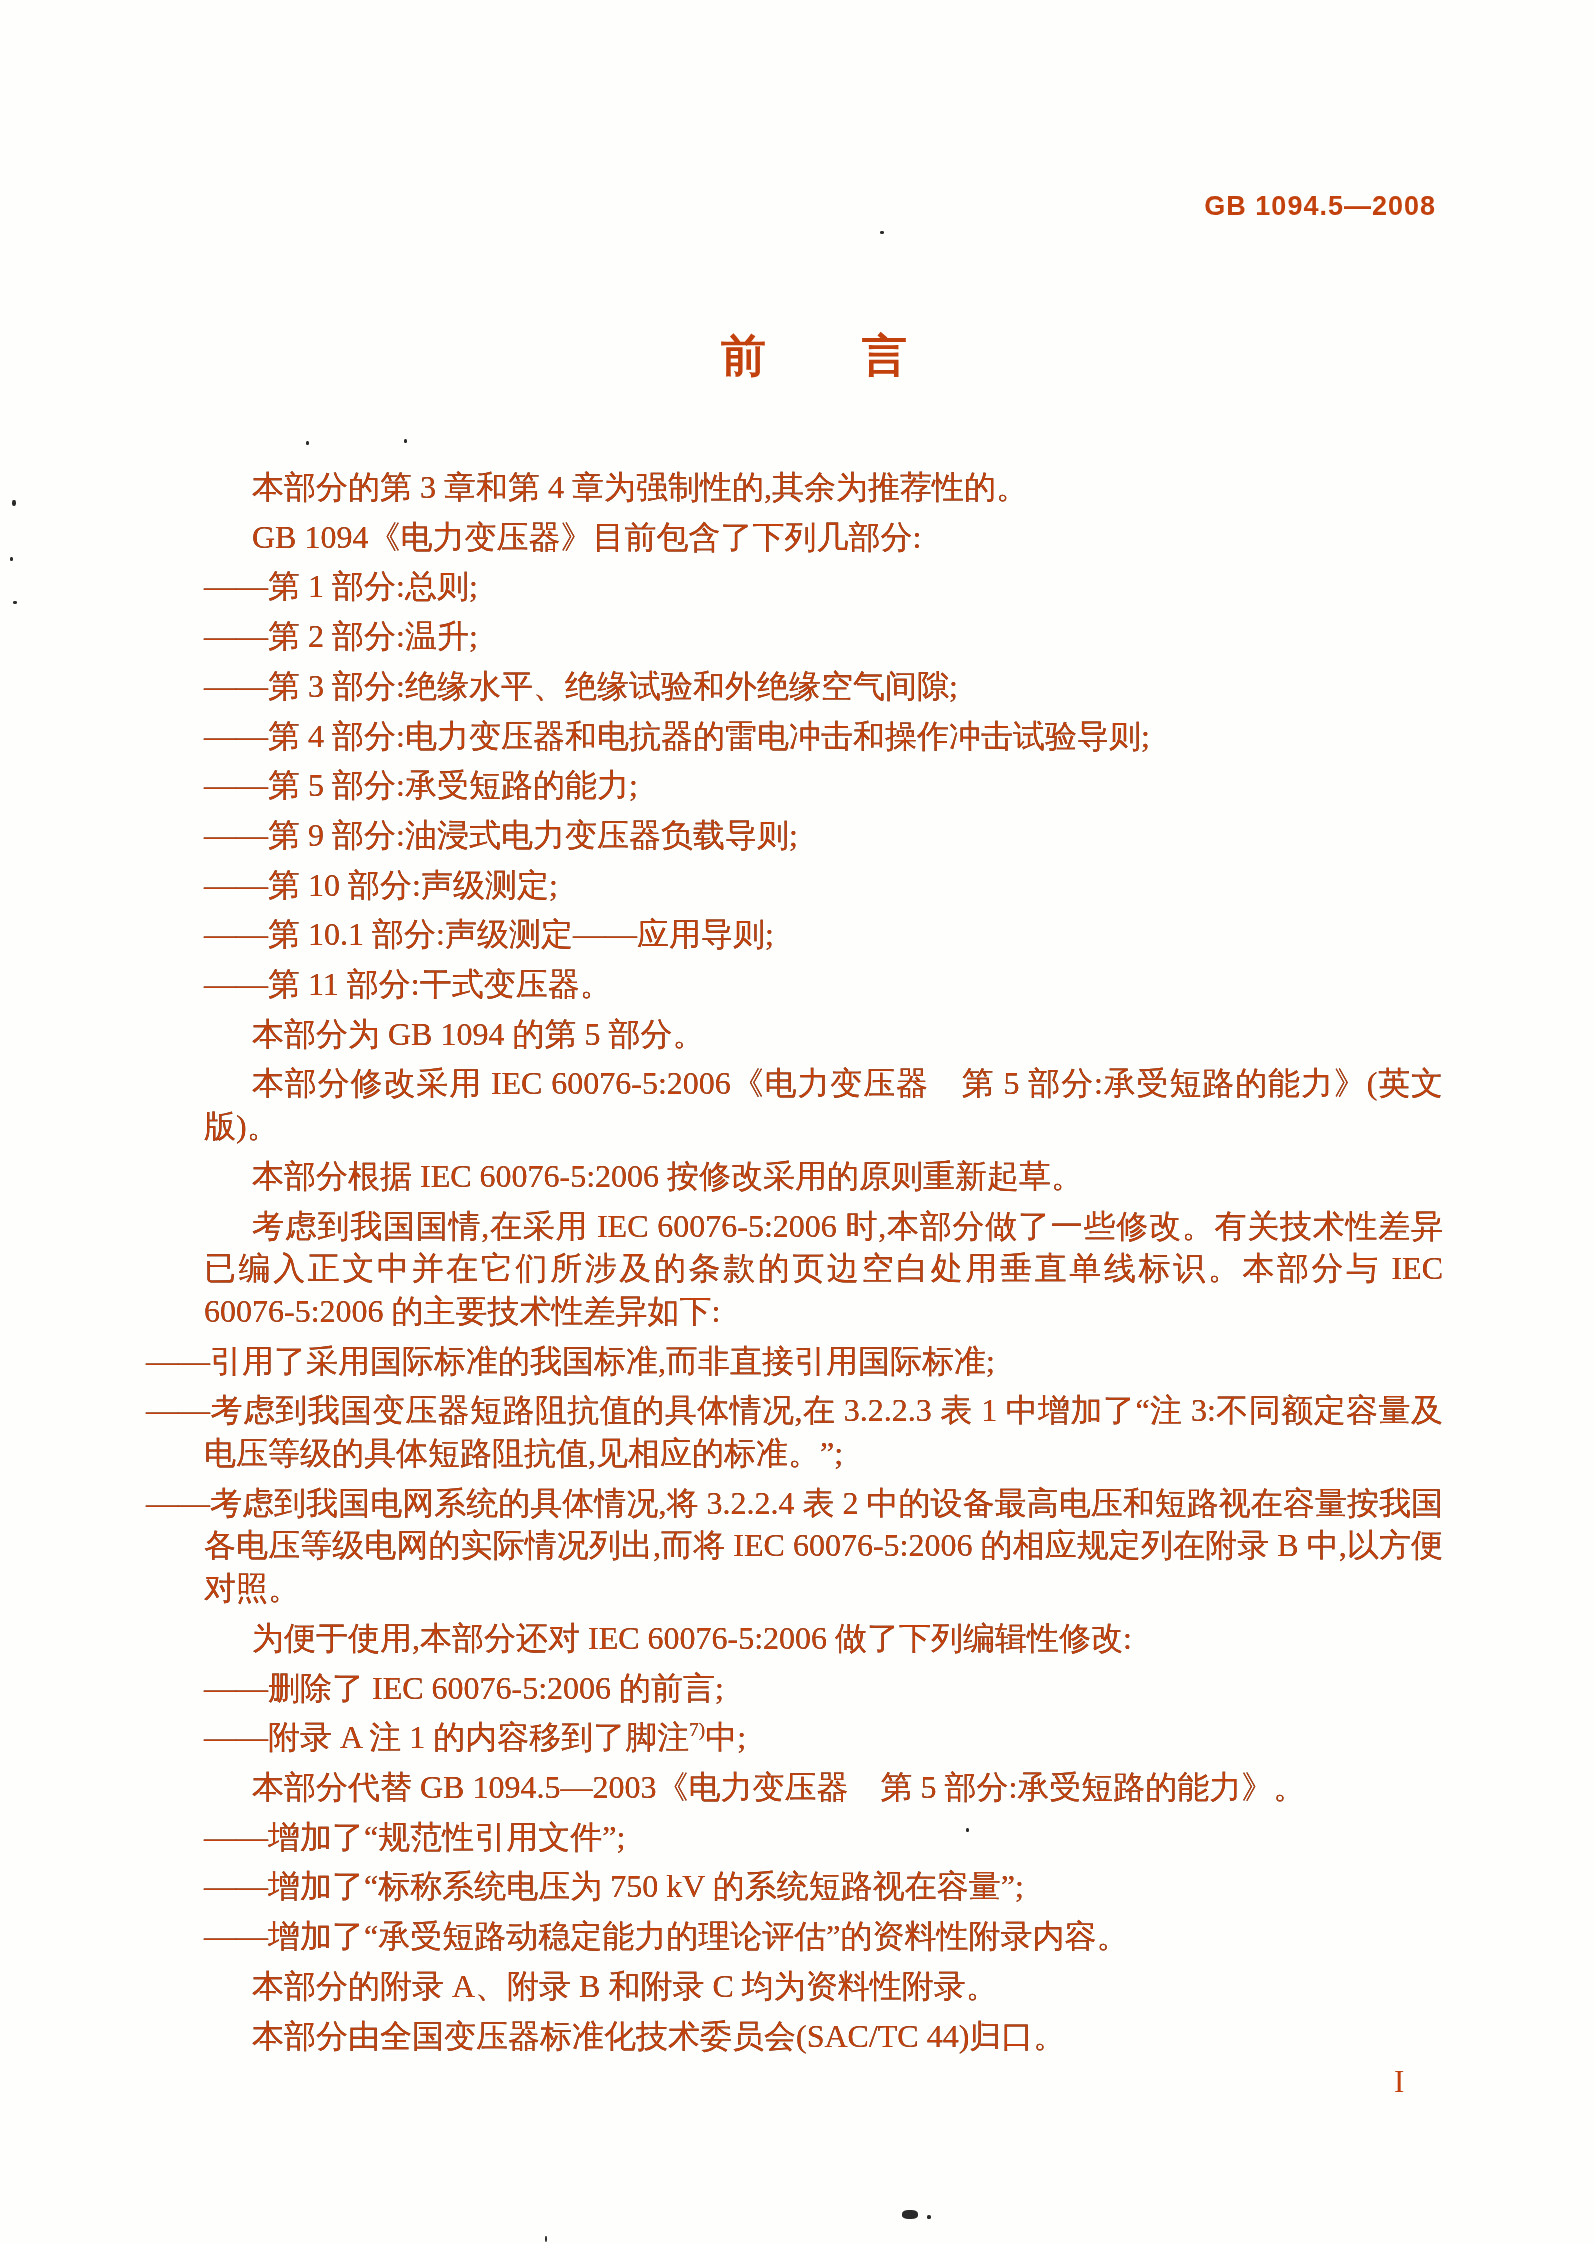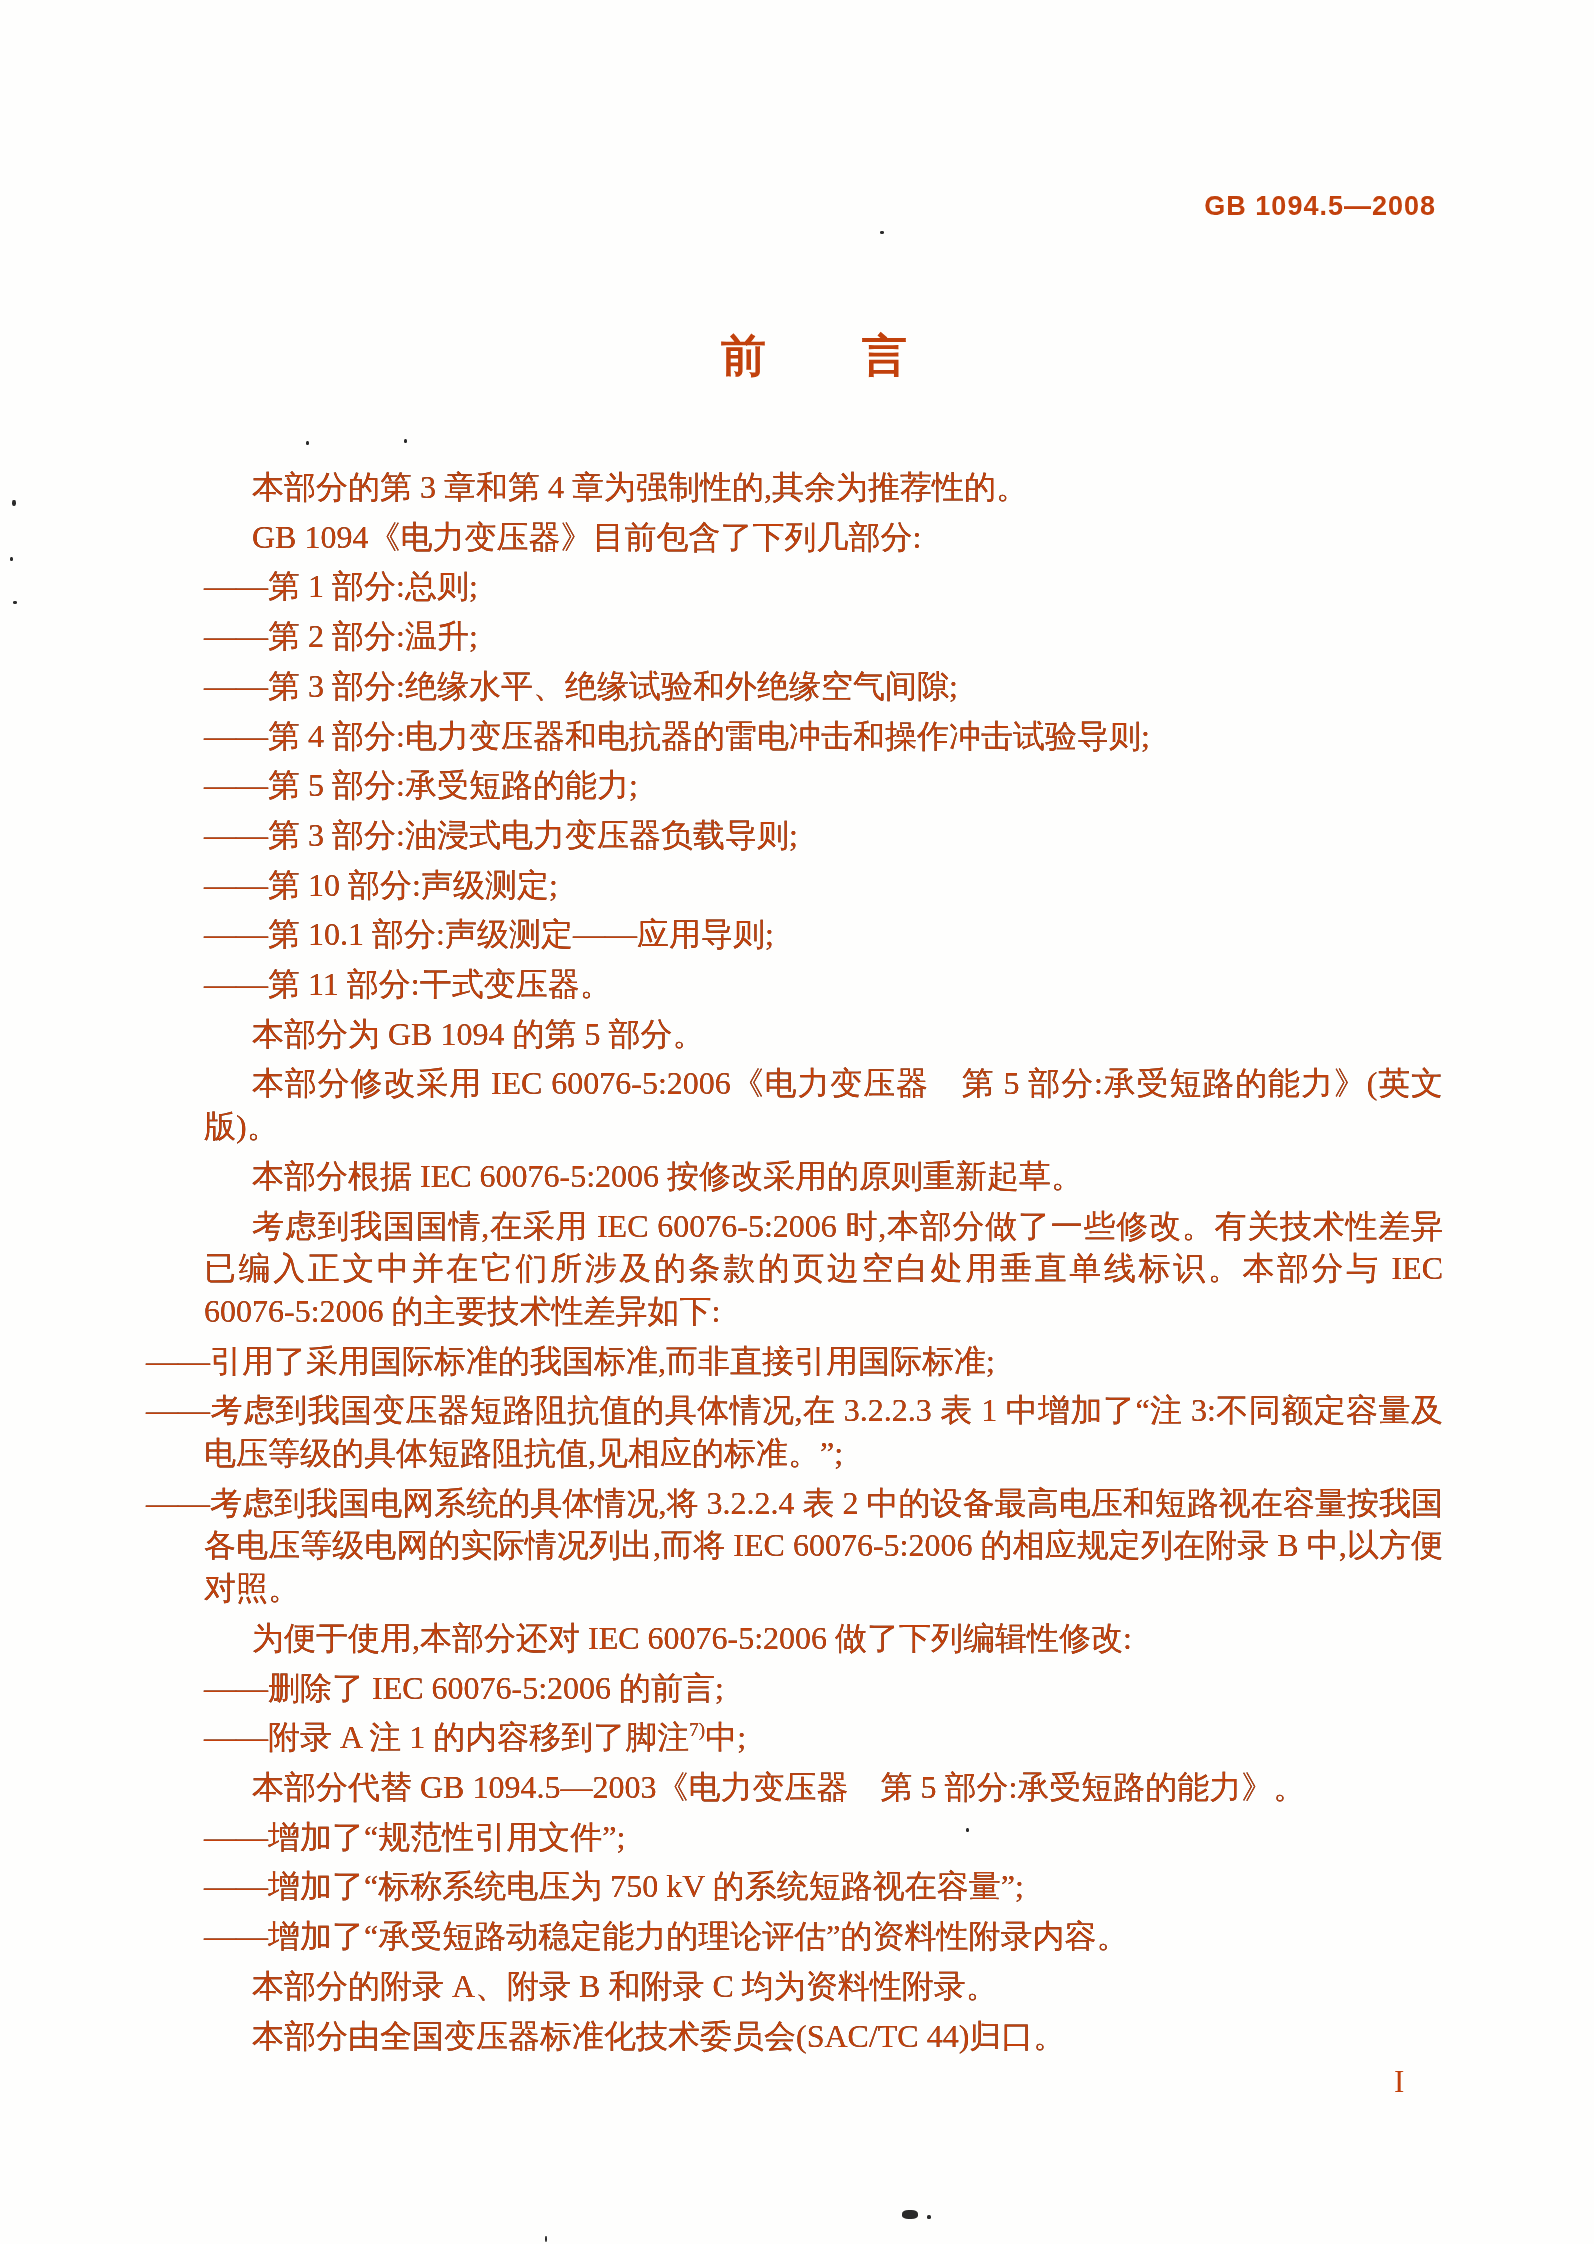--- a/index.html
+++ b/index.html
@@ -69,7 +69,7 @@
     <p class="item">——第 3 部分:绝缘水平、绝缘试验和外绝缘空气间隙;</p>
     <p class="item">——第 4 部分:电力变压器和电抗器的雷电冲击和操作冲击试验导则;</p>
     <p class="item">——第 5 部分:承受短路的能力;</p>
-    <p class="item">——第 3 部分:油浸式电力变压器负载导则;</p>
+    <p class="item">——第 9 部分:油浸式电力变压器负载导则;</p>
     <p class="item">——第 10 部分:声级测定;</p>
     <p class="item">——第 10.1 部分:声级测定——应用导则;</p>
     <p class="item">——第 11 部分:干式变压器。</p>

